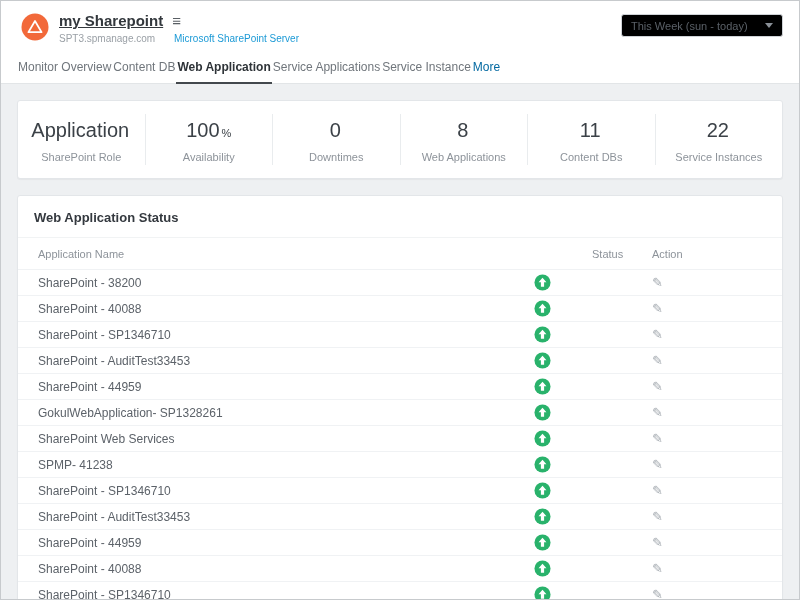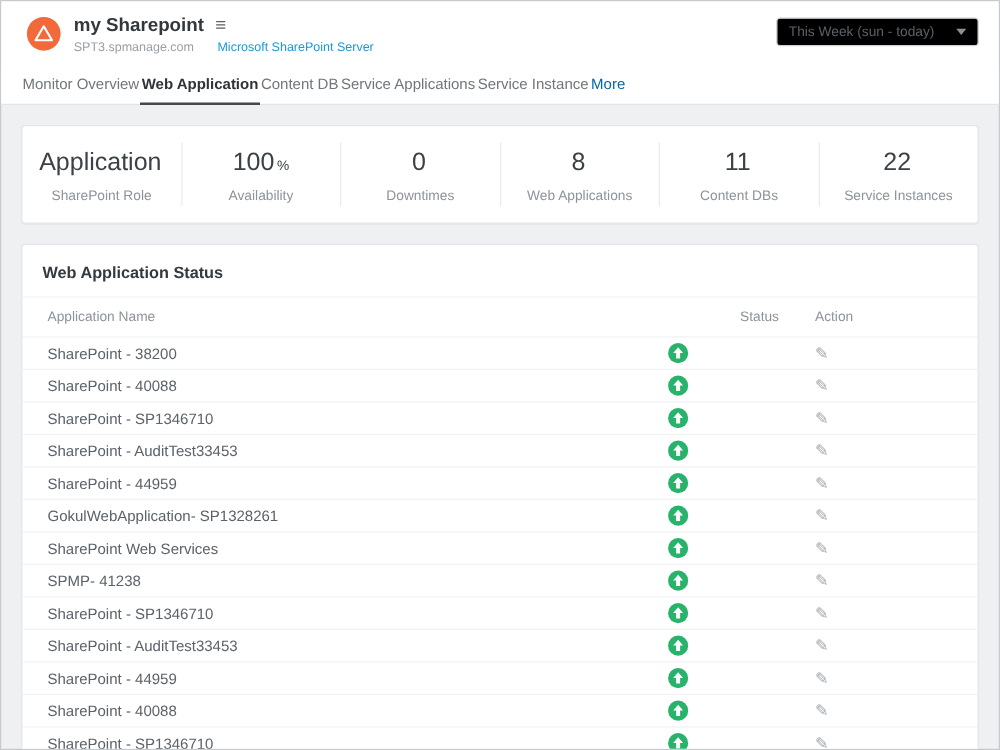--- a/index.html
+++ b/index.html
@@ -17,7 +17,7 @@
   .logo { width: 28px; height: 28px; flex: 0 0 auto; margin-top: 1px; }
   .title-block { margin-left: 10px; }
   .title-row { display: flex; align-items: center; gap: 9px; }
-  .app-title { font-size: 15px; font-weight: bold; color: #33383d; }
+  .app-title { font-size: 15px; font-weight: bold; color: #33383d; text-decoration: underline; }
   .menu-icon { font-size: 15px; color: #5a5f64; line-height: 1; cursor: pointer; }
   .sub-row { font-size: 10px; margin-top: 4px; }
   .host { color: #9aa0a6; margin-right: 16px; }

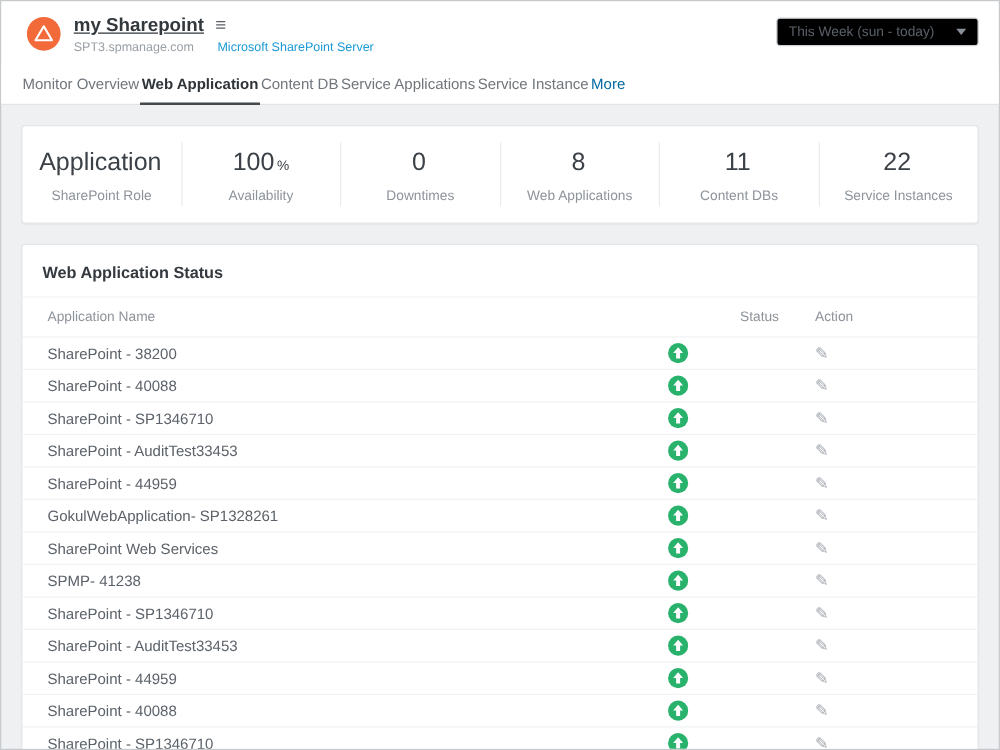--- a/index.html
+++ b/index.html
@@ -91,8 +91,8 @@
 
     <div class="tabs">
       <div class="tab">Monitor Overview</div>
+      <div class="tab">Content DB</div>
       <div class="tab active">Web Application</div>
-      <div class="tab">Content DB</div>
       <div class="tab">Service Applications</div>
       <div class="tab">Service Instance</div>
       <div class="tab accent">More</div>

